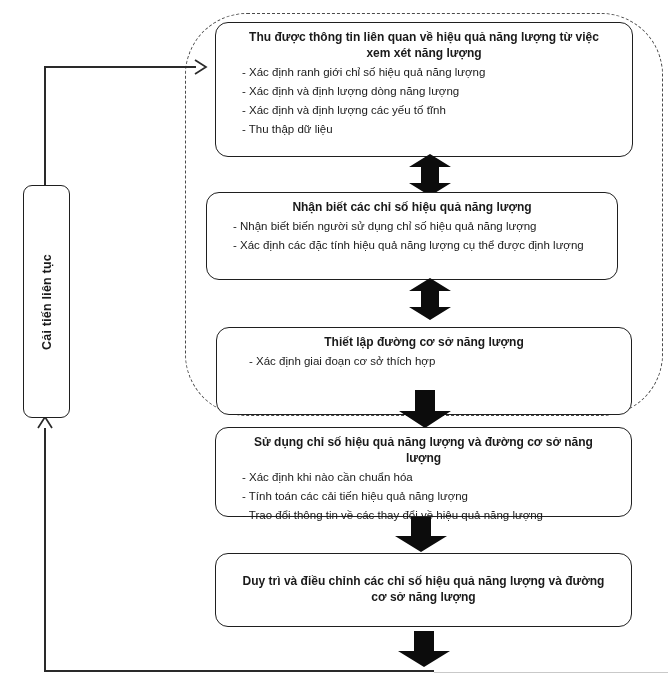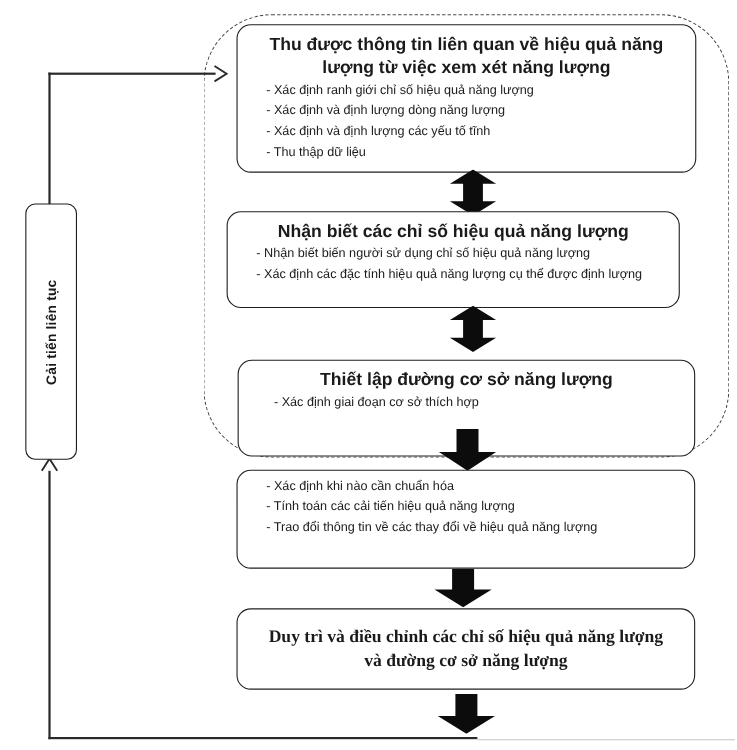--- a/index.html
+++ b/index.html
@@ -15,7 +15,7 @@
     position:absolute;box-sizing:border-box;background:#ffffff;
     border:1.8px solid #1f1f1f;border-radius:13px;padding:5px 12px 0 12px;
   }
-  .pbox .t{font-weight:bold;font-size:16px;line-height:1.32;text-align:center;padding:2px 10px 1px;}
+  .pbox .t{font-weight:bold;font-size:12px;line-height:1.32;text-align:center;padding:2px 10px 1px;}
   .pbox .b{font-size:11.5px;line-height:19px;padding-left:2px;white-space:nowrap;margin-left:12px;}
   #box1{left:215px;top:22px;width:418px;height:135px;}
   #box2{left:206px;top:192px;width:412px;height:88px;}

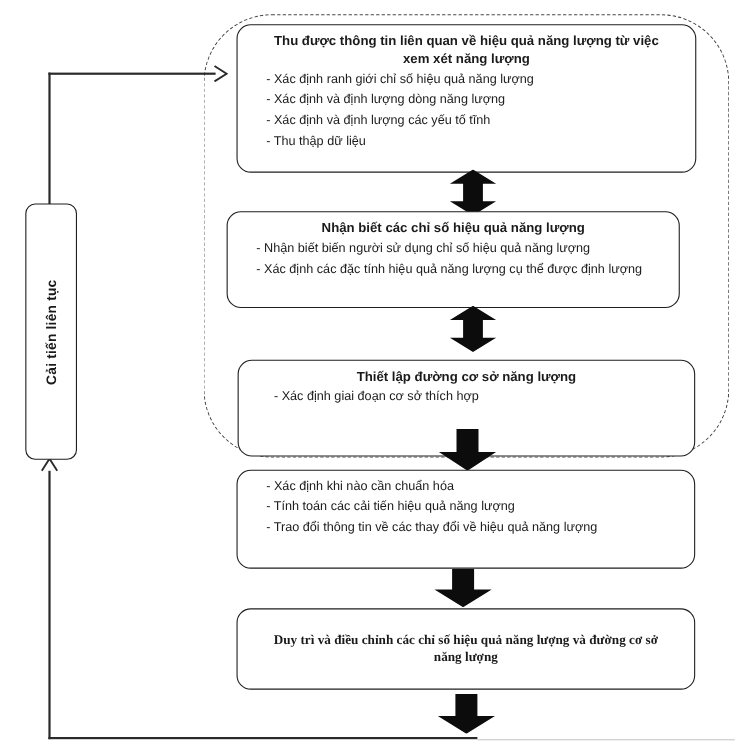--- a/index.html
+++ b/index.html
@@ -112,6 +112,7 @@
   </span>
 
   <div class="pbox" id="box4">
+    <div class="t">Sử dụng chỉ số hiệu quả năng lượng và đường cơ sở năng lượng</div>
     <div class="b">- Xác định khi nào cần chuẩn hóa</div>
     <div class="b">- Tính toán các cải tiến hiệu quả năng lượng</div>
     <div class="b">- Trao đổi thông tin về các thay đổi về hiệu quả năng lượng</div>

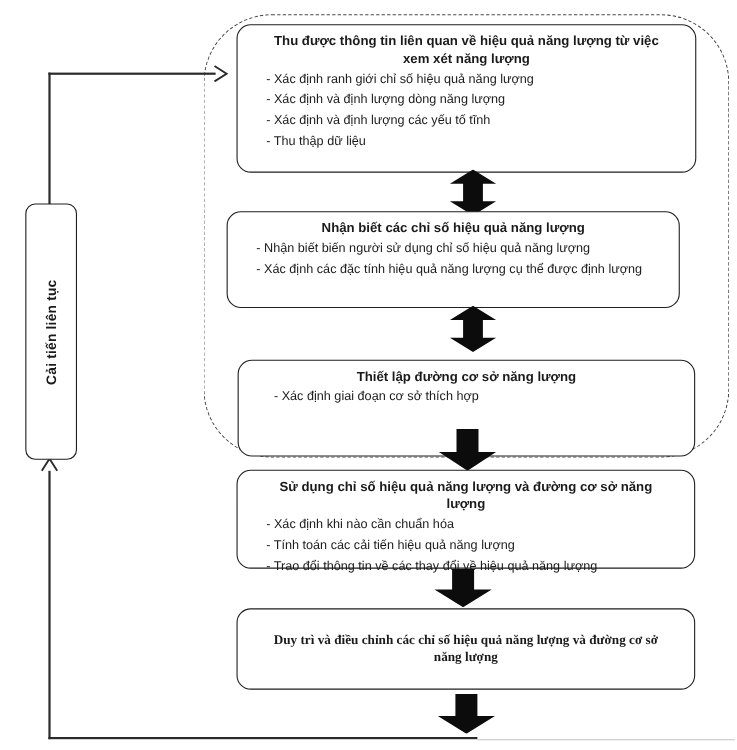--- a/index.html
+++ b/index.html
@@ -23,7 +23,7 @@
   #box3 .b{padding-left:8px;}
   #box4{left:215px;top:427px;width:417px;height:90px;}
   #box5{left:215px;top:553px;width:417px;height:74px;display:flex;align-items:center;justify-content:center;padding:0;}
-  #box5 .t{padding:0 22px;font-family:Liberation Serif, serif;}
+  #box5 .t{padding:0 22px;}
   #sidebox{
     position:absolute;left:23px;top:185px;width:47px;height:233px;box-sizing:border-box;
     border:1.8px solid #1f1f1f;border-radius:9px;background:#fff;

